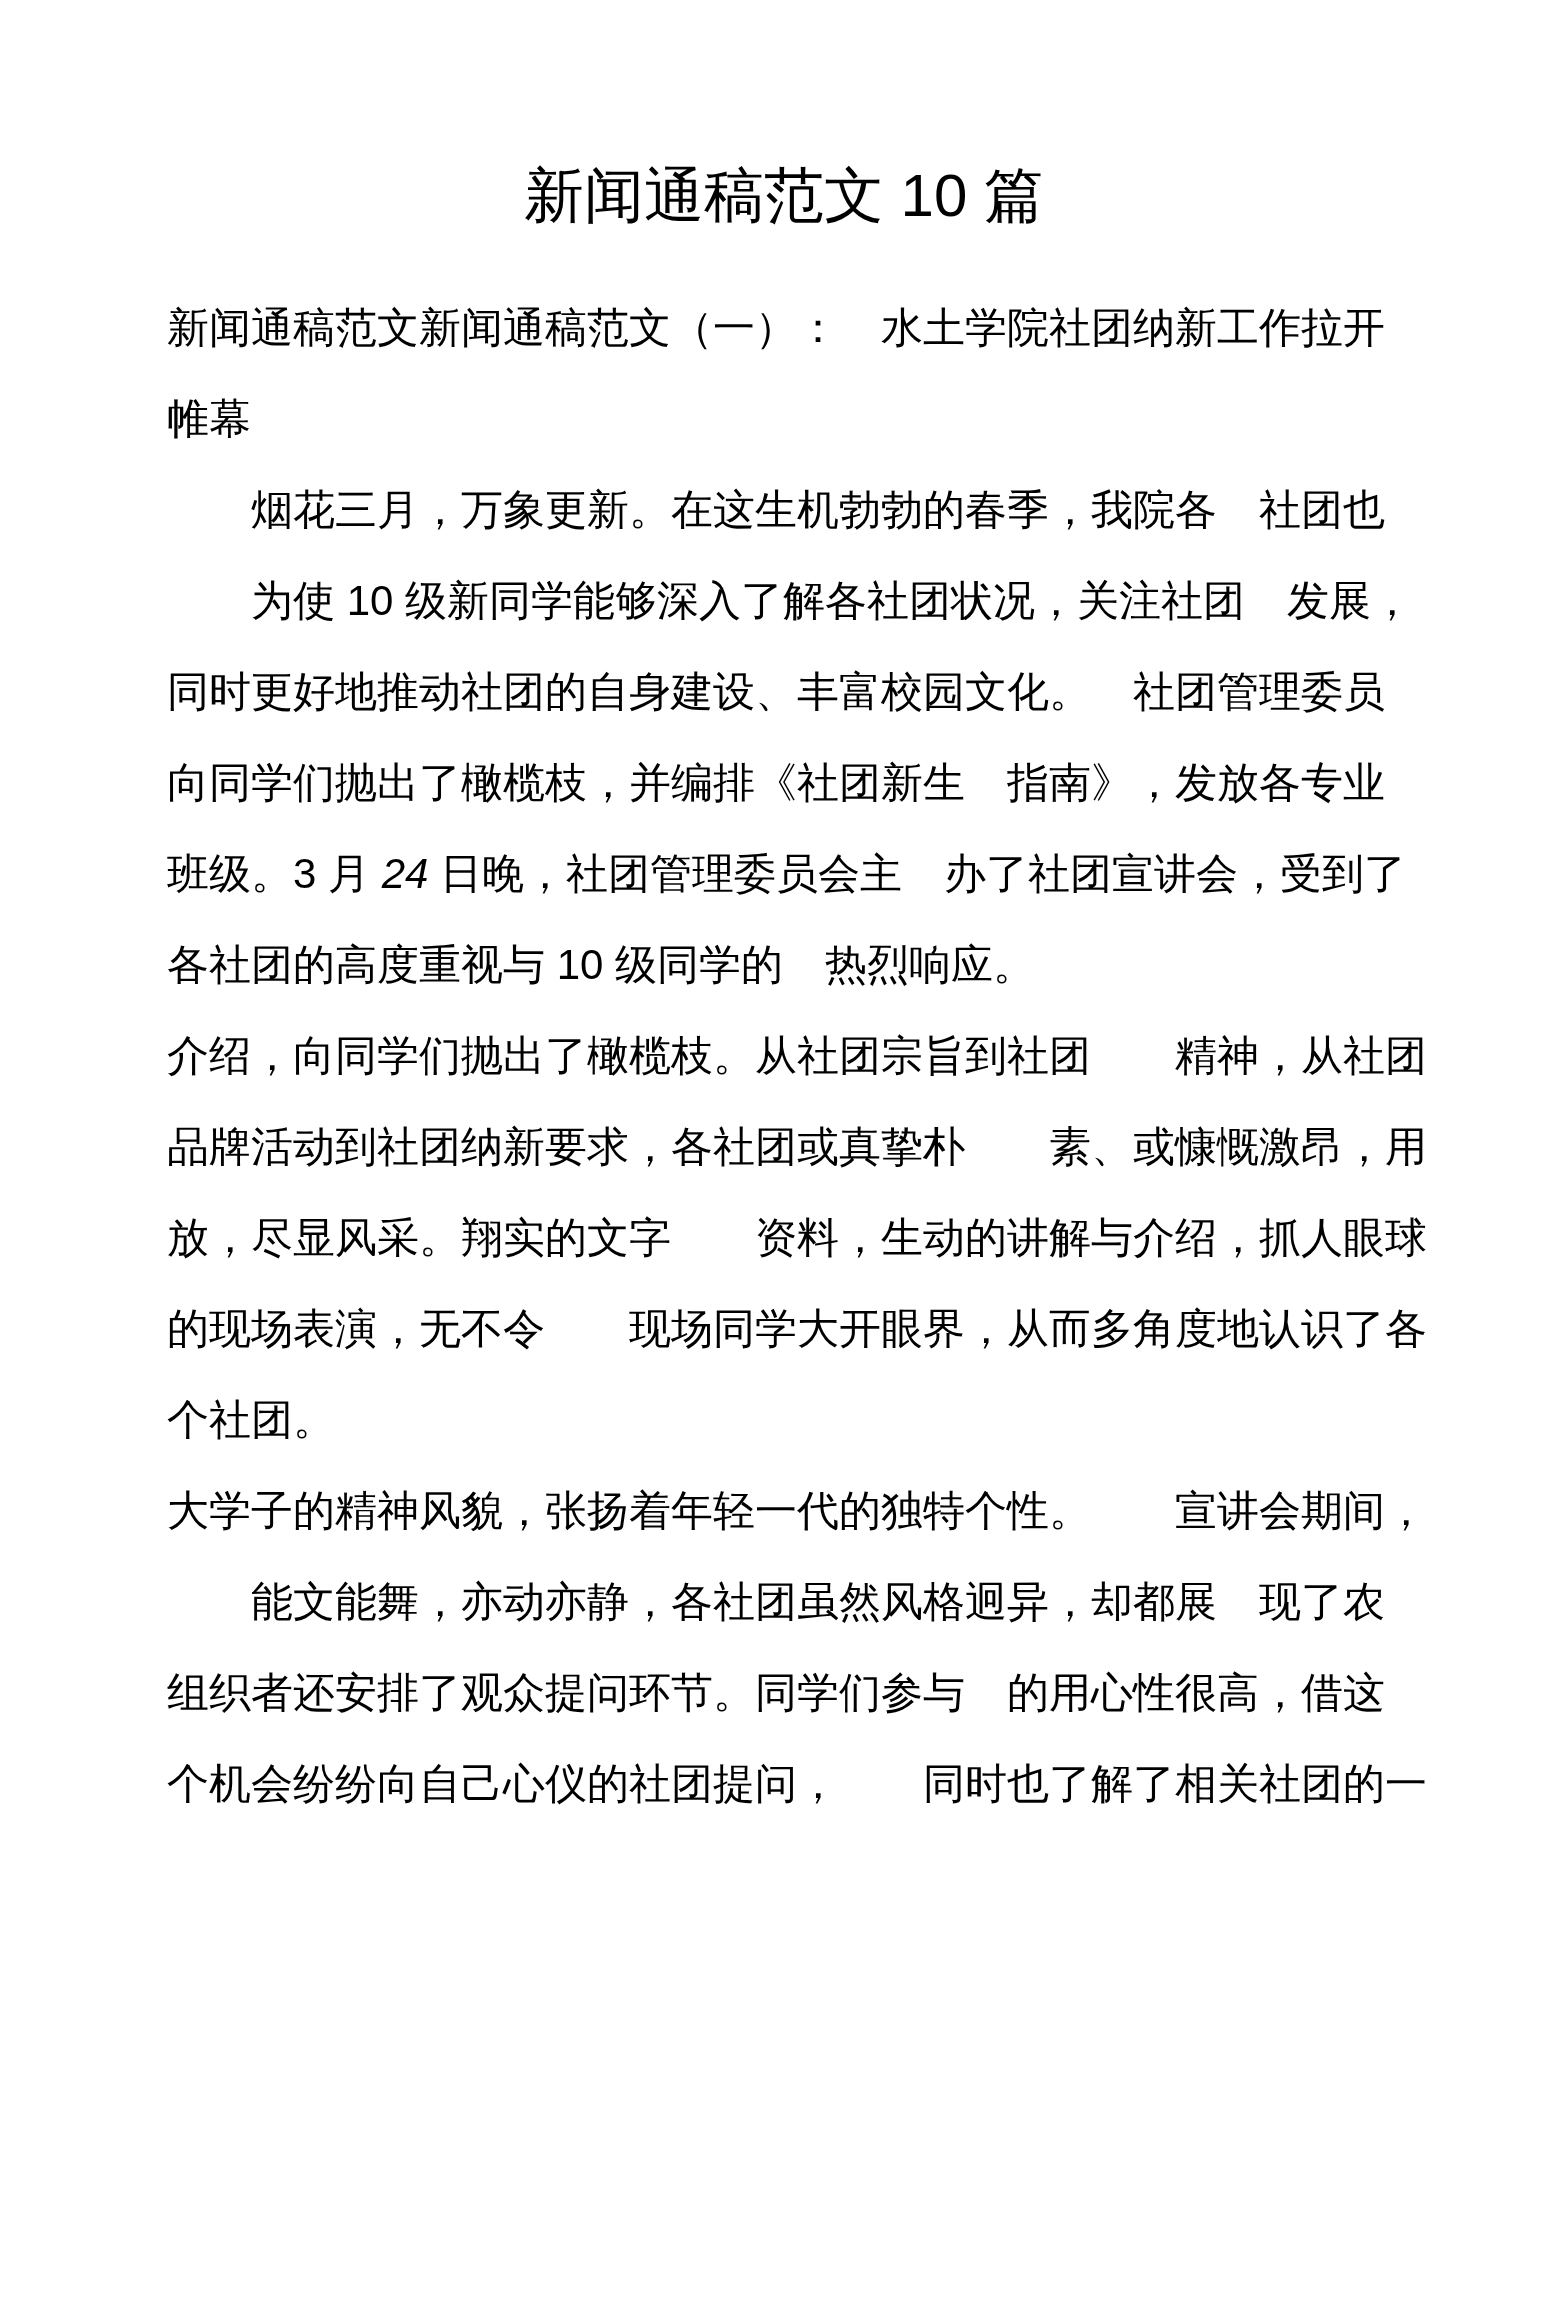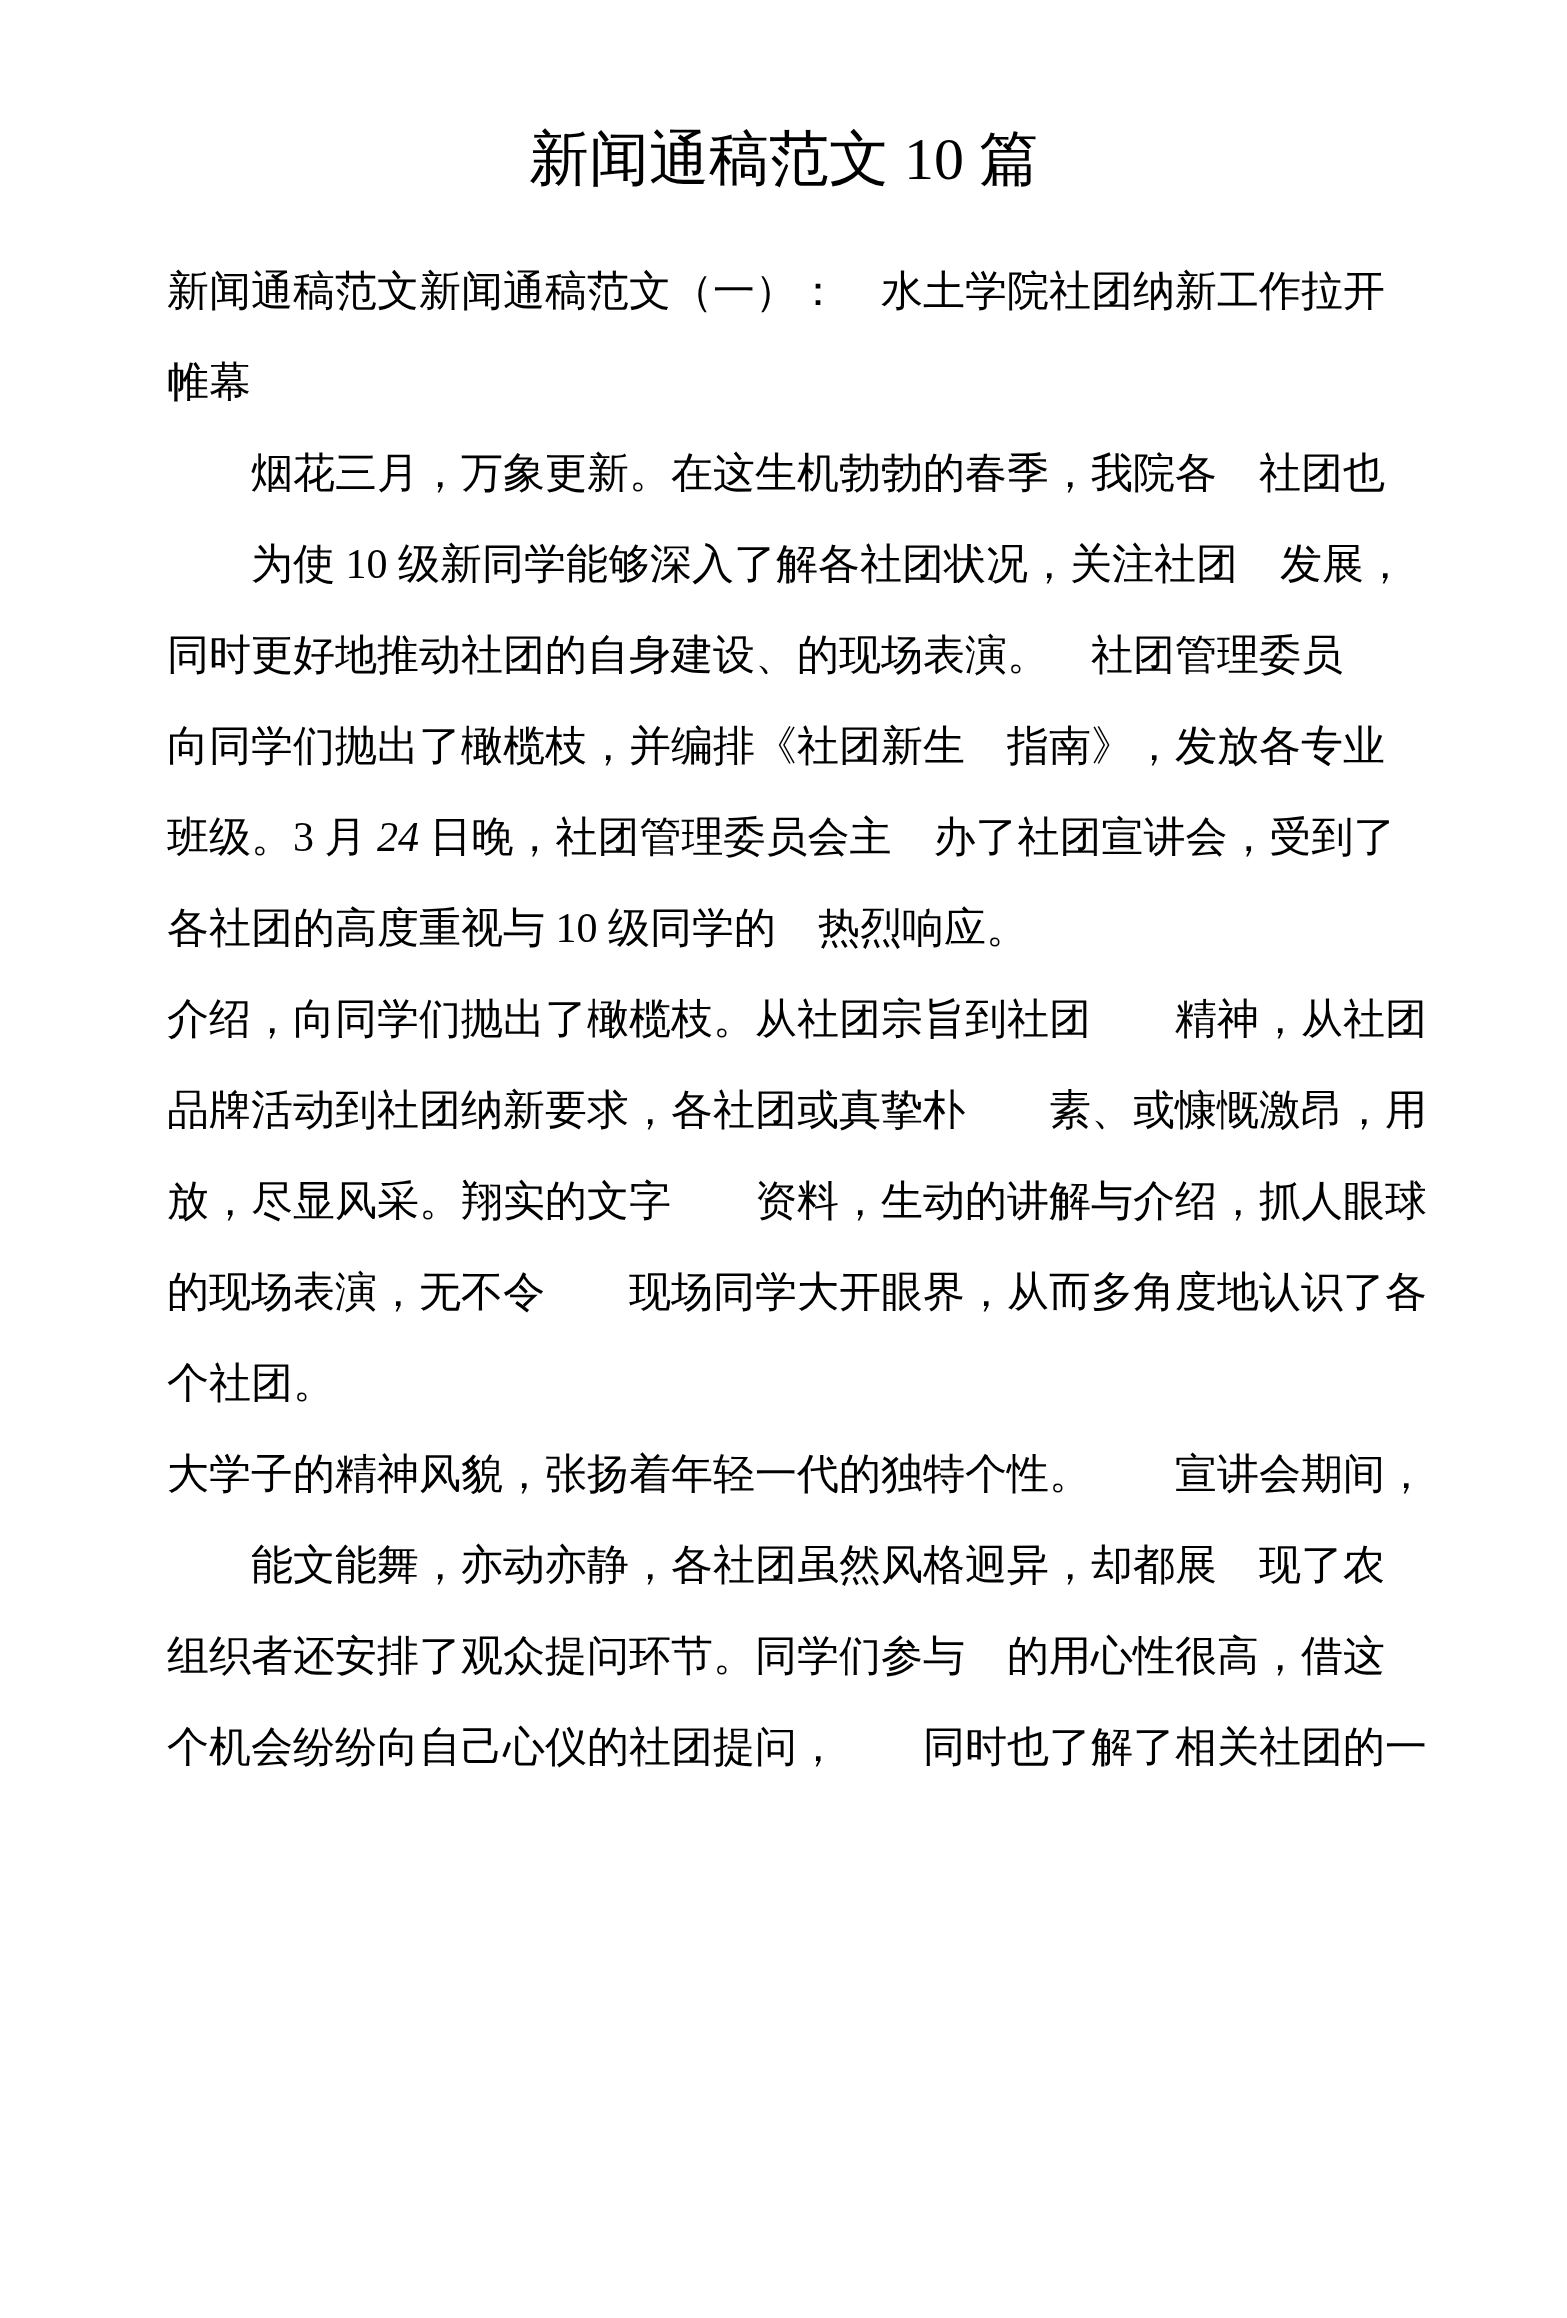--- a/index.html
+++ b/index.html
@@ -12,8 +12,9 @@
     height: 2068px;
     background: #ffffff;
     color: #000000;
-    font-family: Liberation Serif, serif;
+    font-family: Liberation Sans, sans-serif;
     overflow: hidden;
+    margin-top: 36px;
   }
   .doc-title {
     margin: 0;

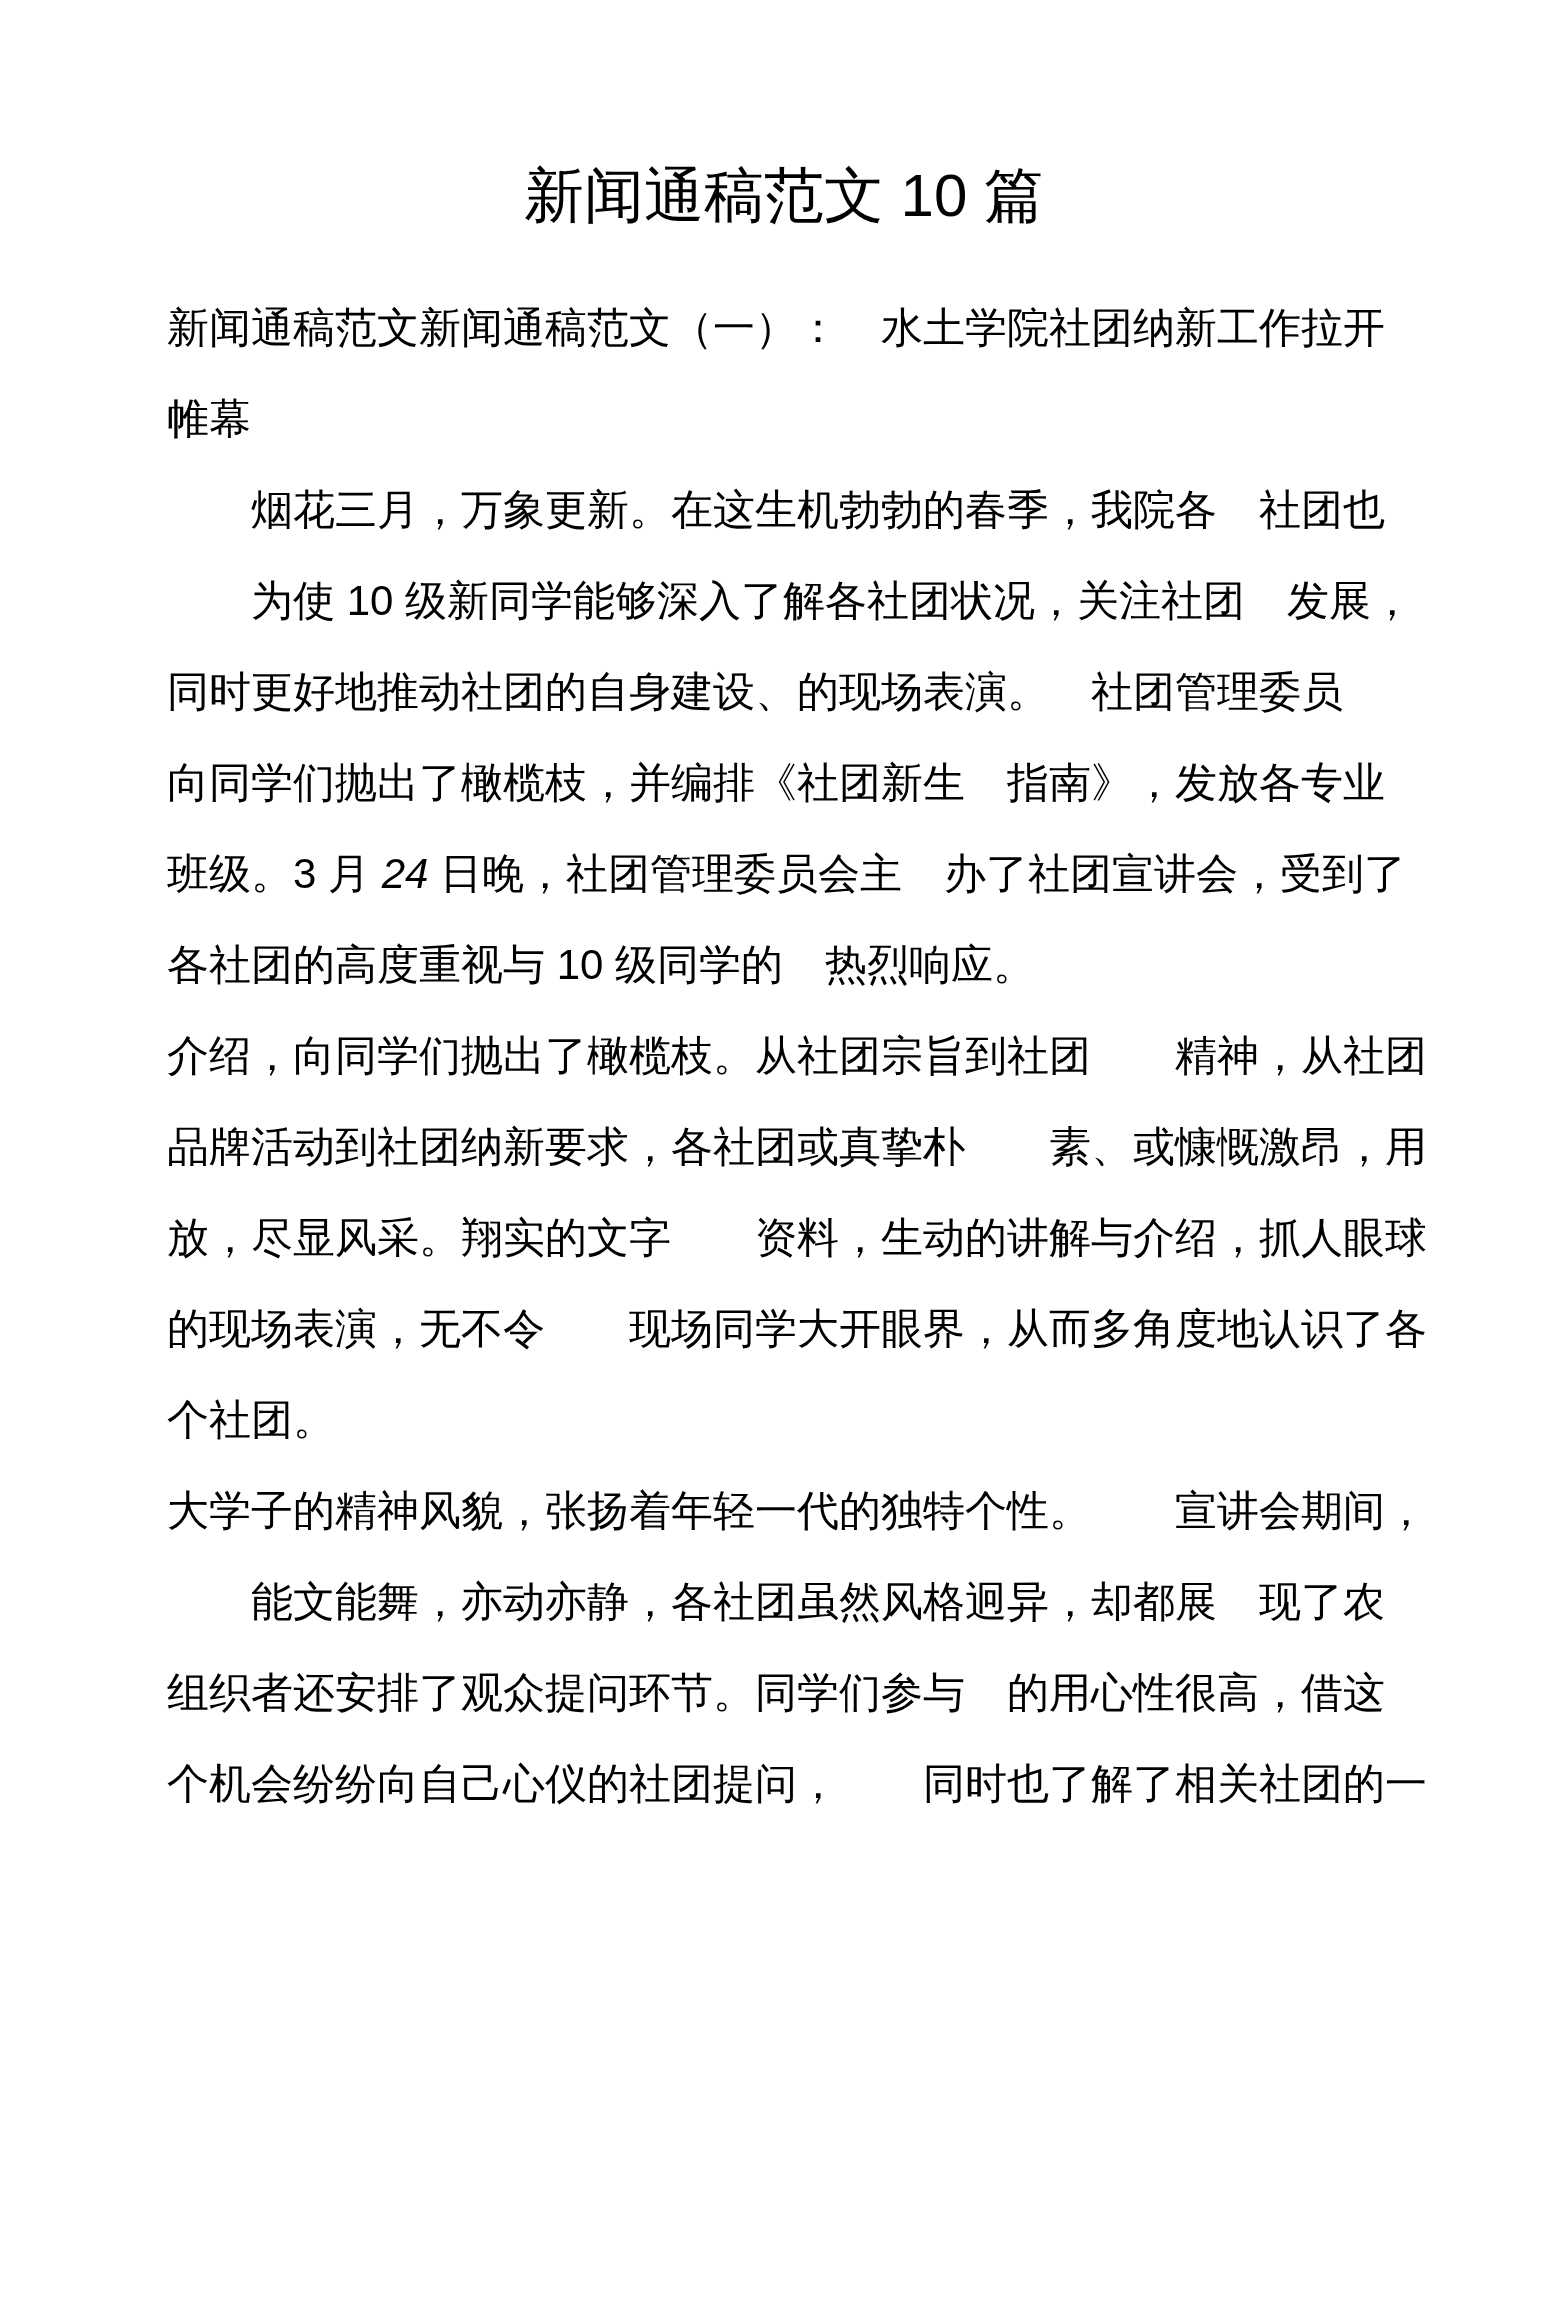--- a/index.html
+++ b/index.html
@@ -53,7 +53,7 @@
       <div class="line"><span class="">帷幕</span></div>
       <div class="line indent"><span class="">烟花三月，万象更新。在这生机勃勃的春季，我院各　社团也</span></div>
       <div class="line indent"><span class="">为使 10 级新同学能够深入了解各社团状况，关注社团　发展，</span></div>
-      <div class="line"><span class="">同时更好地推动社团的自身建设、的现场表演。　社团管理委员</span></div>
+      <div class="line"><span class="">同时更好地推动社团的自身建设、丰富校园文化。　社团管理委员</span></div>
       <div class="line"><span class="">向同学们抛出了橄榄枝，并编排《社团新生　指南》，发放各专业</span></div>
       <div class="line"><span class="">班级。3 月 </span><span class="italic">24</span><span class=""> 日晚，社团管理委员会主　办了社团宣讲会，受到了</span></div>
       <div class="line"><span class="">各社团的高度重视与 10 级同学的　热烈响应。</span></div>

